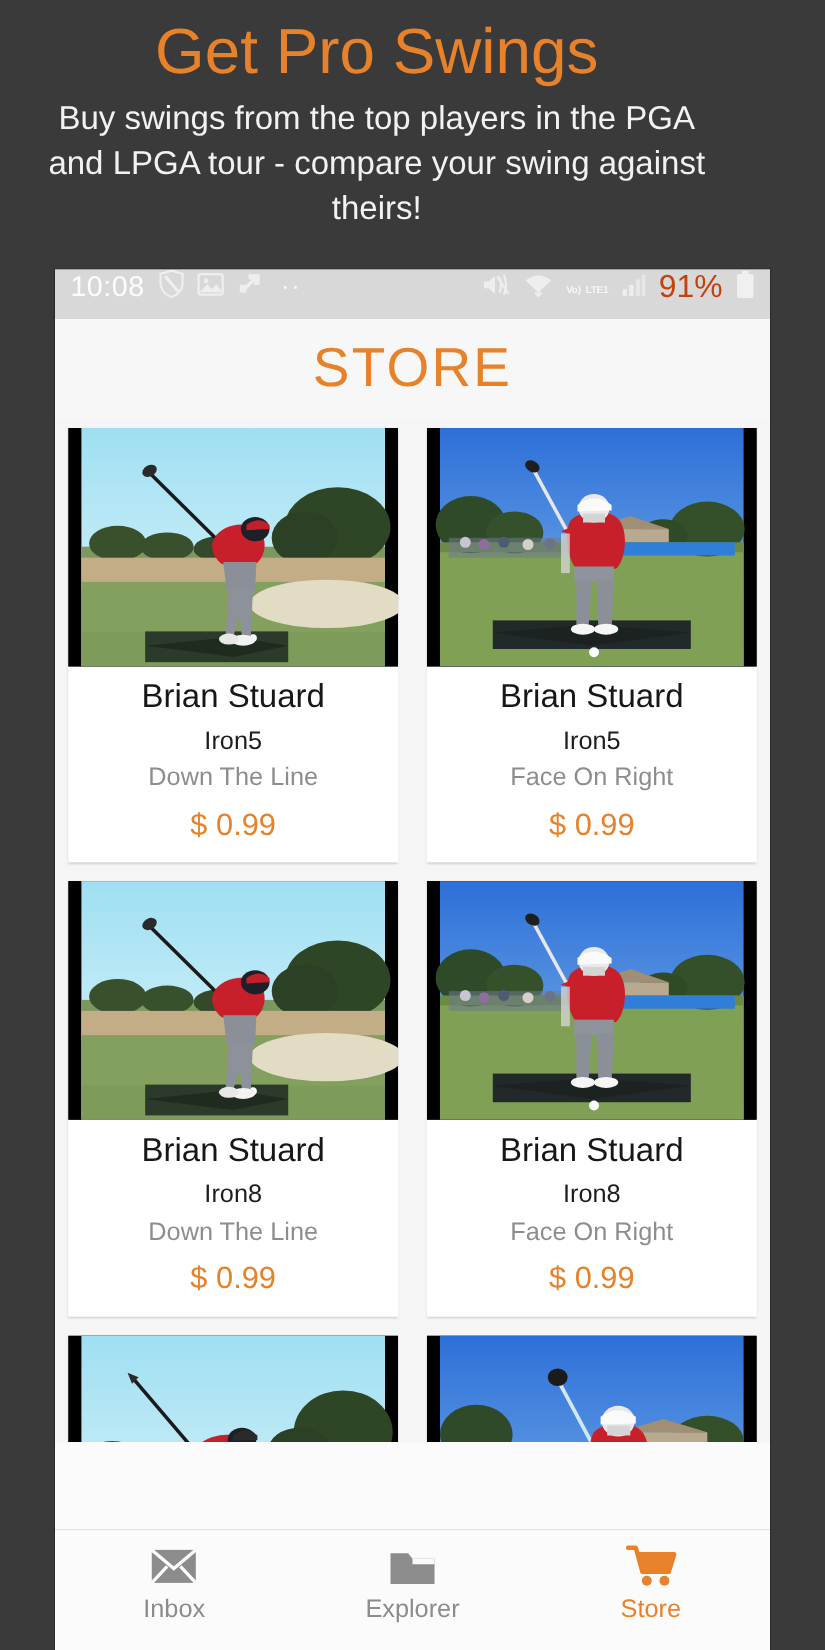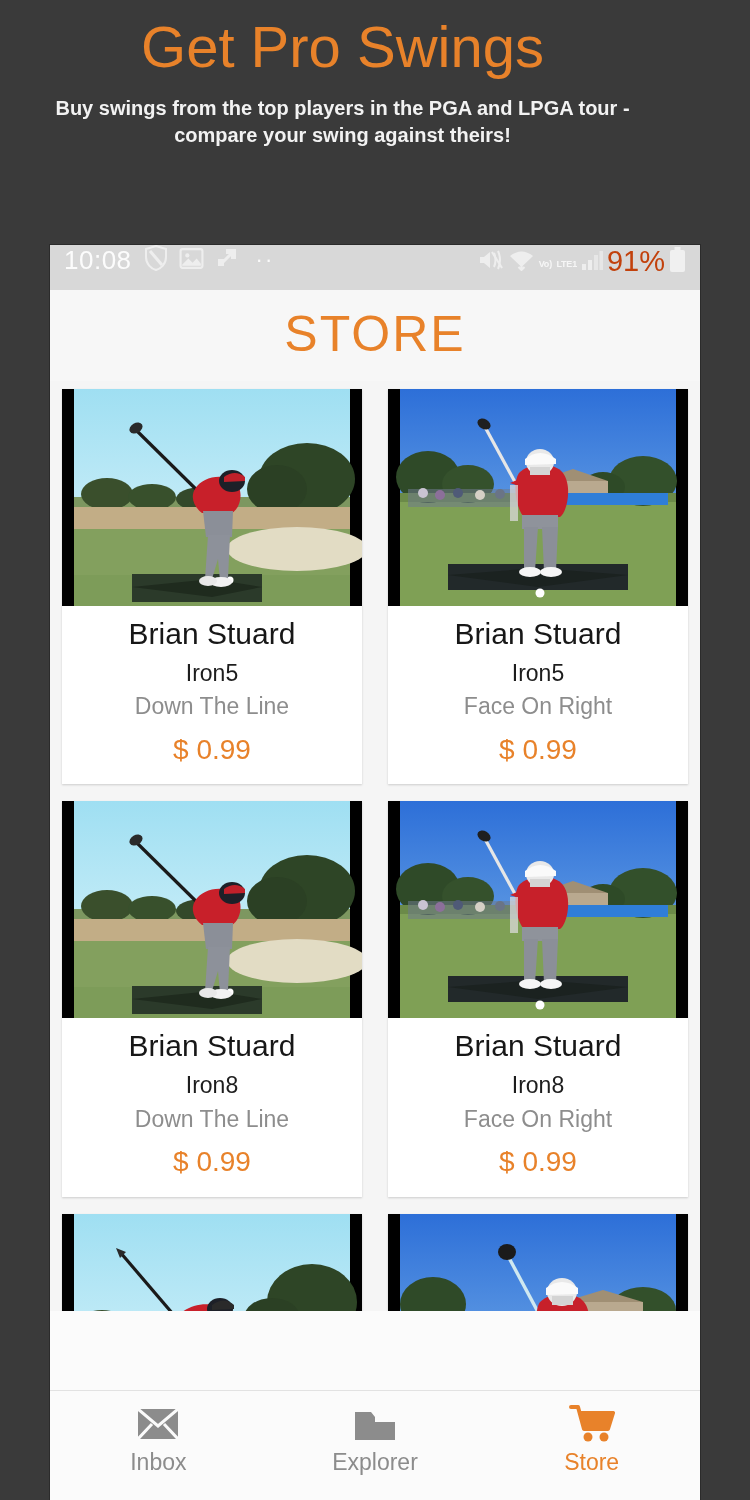--- a/index.html
+++ b/index.html
@@ -38,10 +38,10 @@
     white-space: nowrap;
   }
   .promo-sub {
-    margin: 14px 0 0 0;
-    font-size: 20px;
+    margin: 6px 0 0 0;
+    font-size: 30px;
     color: #f2f2f2;
-    font-weight: 700;
+    font-weight: 400;
     line-height: 1.38;
     text-align: center;
     max-width: 620px;

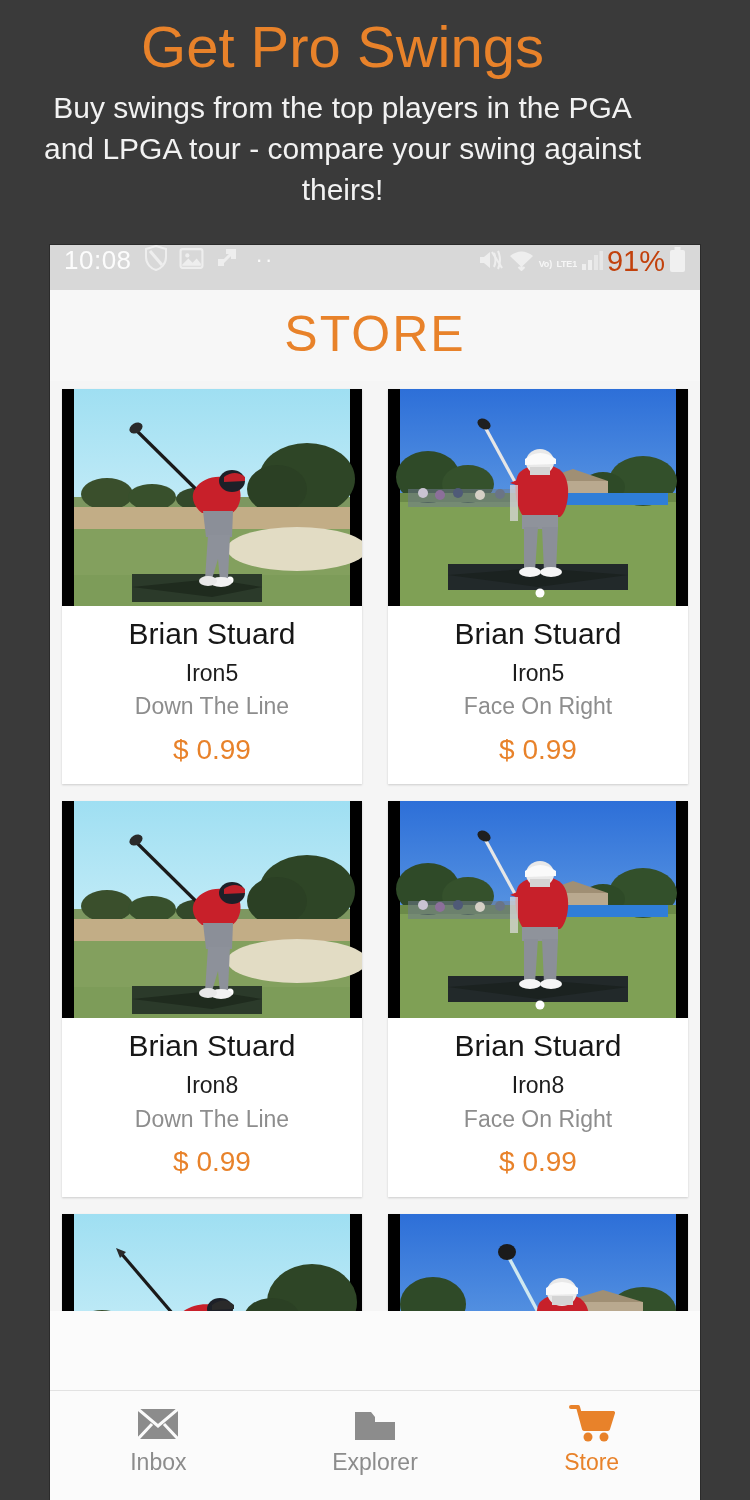--- a/index.html
+++ b/index.html
@@ -77,7 +77,7 @@
   }
   .sb-left-icons { display: flex; align-items: center; gap: 11px; flex: 0 0 auto; }
   .sb-spacer { flex: 1 1 auto; }
-  .sb-right { display: flex; align-items: center; gap: 4px; }
+  .sb-right { display: flex; align-items: center; gap: 12px; }
   .sb-ico { display: block; opacity: 0.88; }
   .sb-dots {
     font-size: 22px;

